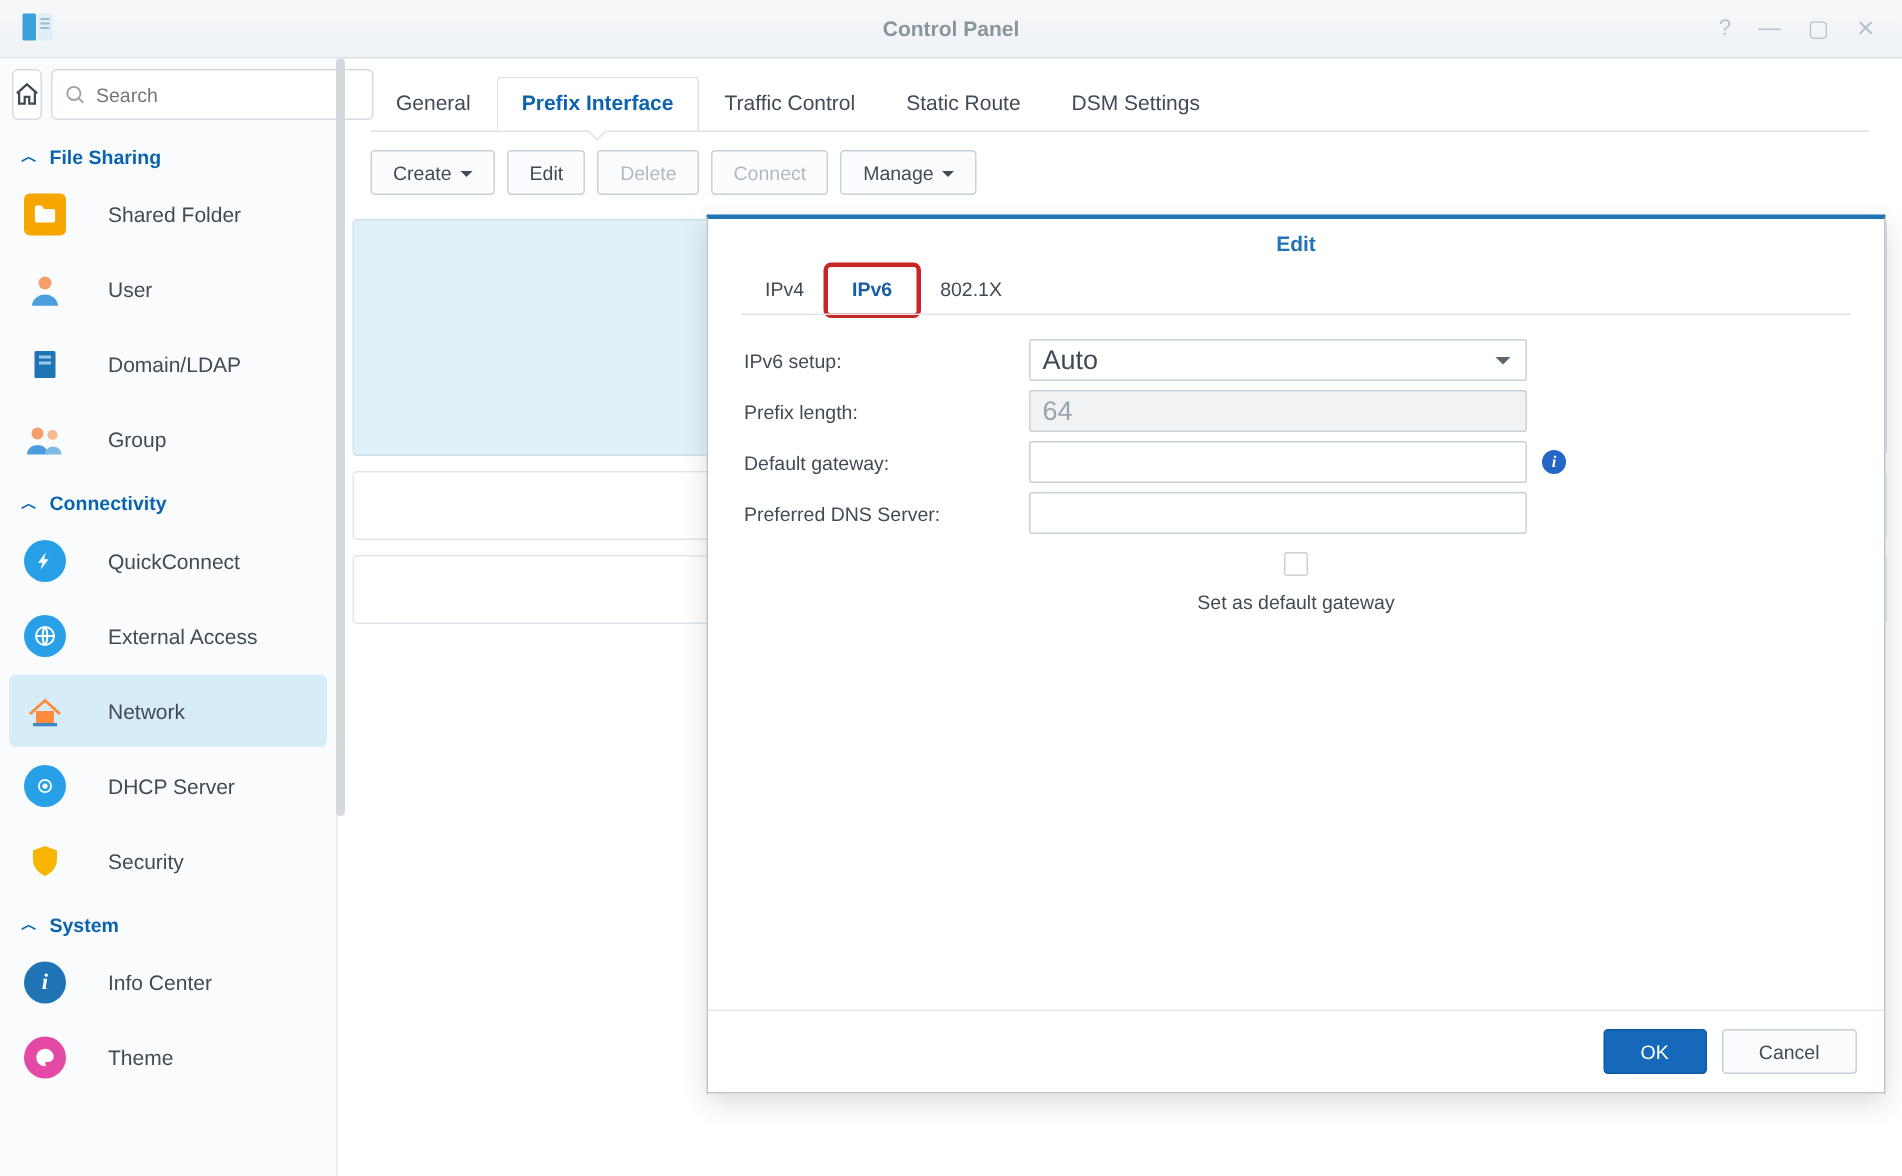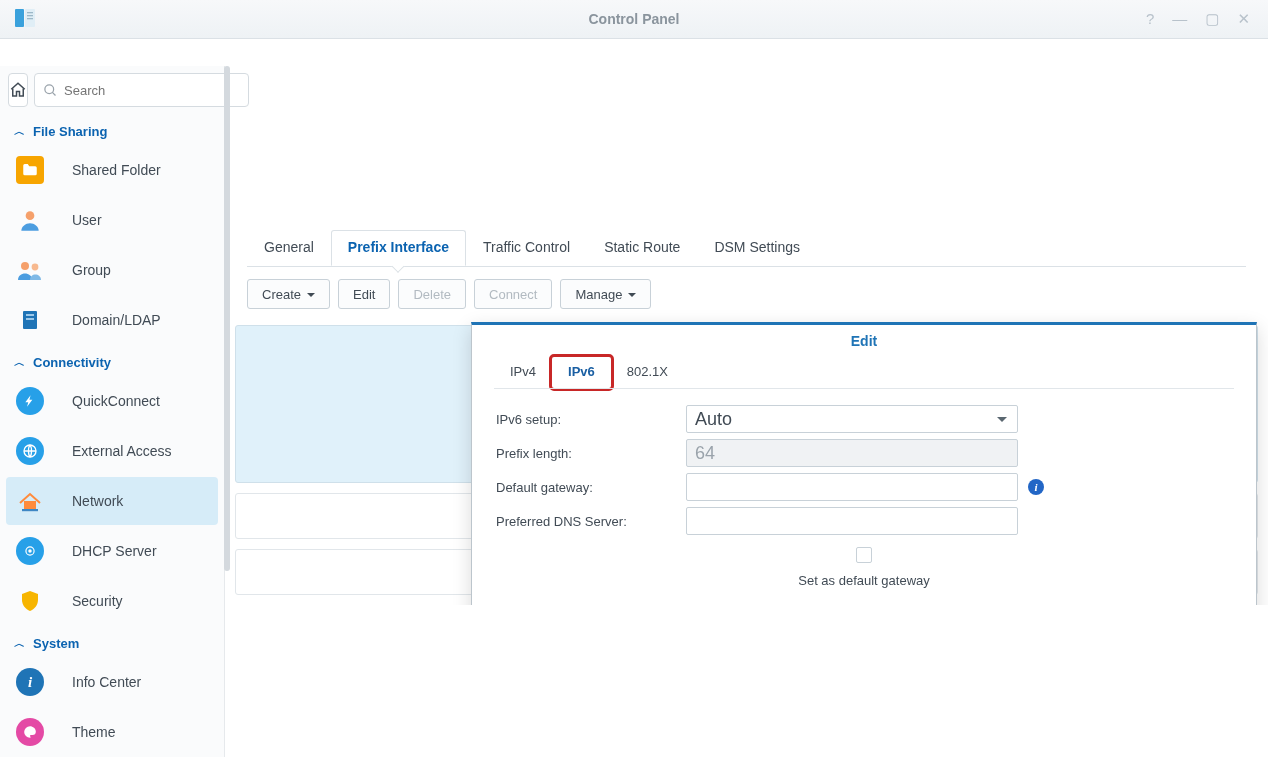--- a/index.html
+++ b/index.html
@@ -12,7 +12,7 @@
 .titlebar .win-controls { margin-left:auto; display:flex; gap:18px; margin-right:18px; color:#b8c2cb; font-size:15px;}
 
 
-.main { display:flex; height:calc(100% - 39px);align-items:center; }
+.main { display:flex; height:calc(100% - 39px); }
 .sidebar { width:225px; background:#fafbfc; border-right:1px solid #e6e9ec; display:flex; flex-direction:column; gap:0; padding-top:7px; position:relative;}
 .sidebar::after{content:"";position:absolute;right:-6px;top:0;height:505px;width:6px;background:#d4d9de;border-radius:3px;}
 .sidebar .toprow { display:flex; gap:6px; padding:0 8px 7px 8px; }

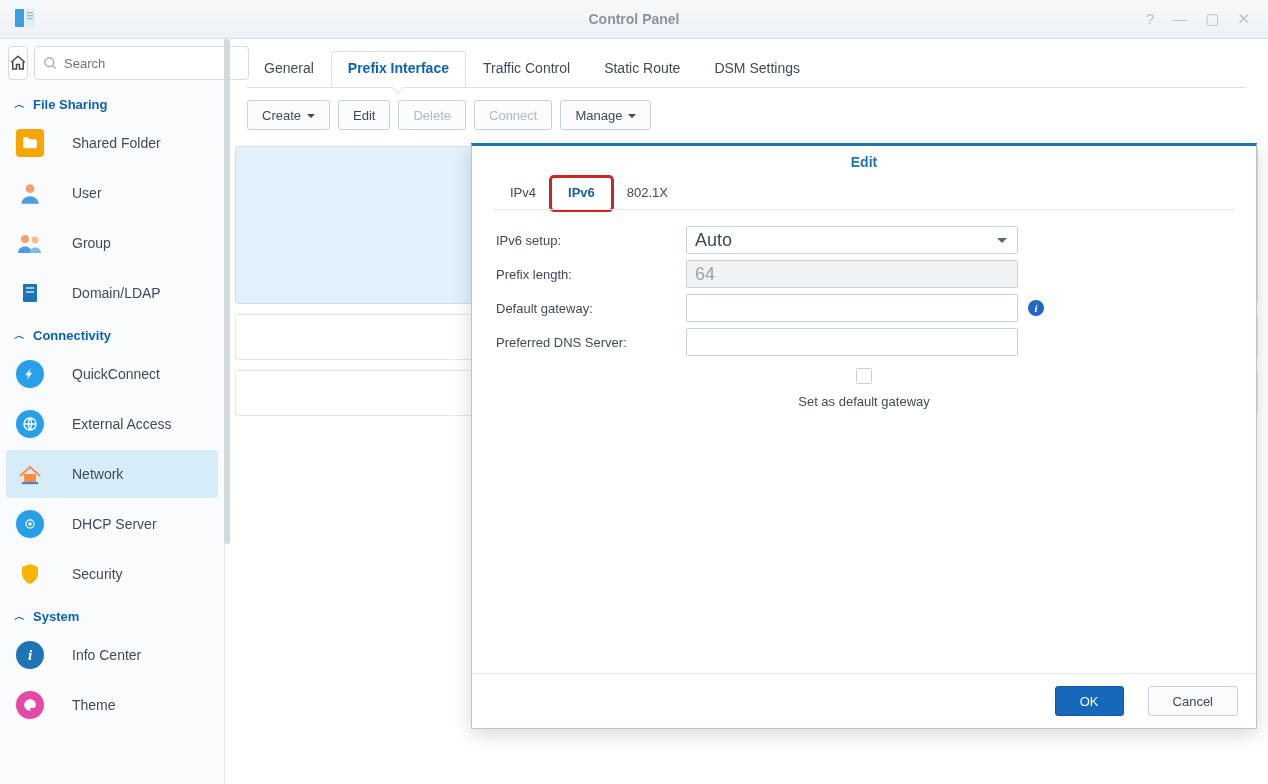--- a/index.html
+++ b/index.html
@@ -136,6 +136,16 @@
       </div>
     <div class="side-item">
         <span class="icon" style="background:transparent">
+          <svg width="24" height="26" viewBox="0 0 24 24">
+            <rect x="5" y="3" width="14" height="18" rx="1" fill="#1f74b6"></rect>
+            <rect x="8" y="6" width="8" height="2" fill="#9cc9ea"></rect>
+            <rect x="8" y="10" width="8" height="2" fill="#9cc9ea"></rect>
+          </svg>
+        </span>
+        <span>Domain/LDAP</span>
+      </div>
+    <div class="side-item">
+        <span class="icon" style="background:transparent">
           <svg width="28" height="26" viewBox="0 0 28 24">
             <circle cx="9" cy="8" r="4" fill="#f5a06b"></circle>
             <circle cx="19" cy="9" r="3.4" fill="#f7b98f"></circle>
@@ -144,16 +154,6 @@
           </svg>
         </span>
         <span>Group</span>
-      </div>
-    <div class="side-item">
-        <span class="icon" style="background:transparent">
-          <svg width="24" height="26" viewBox="0 0 24 24">
-            <rect x="5" y="3" width="14" height="18" rx="1" fill="#1f74b6"></rect>
-            <rect x="8" y="6" width="8" height="2" fill="#9cc9ea"></rect>
-            <rect x="8" y="10" width="8" height="2" fill="#9cc9ea"></rect>
-          </svg>
-        </span>
-        <span>Domain/LDAP</span>
       </div>
 
     <div class="section-head">

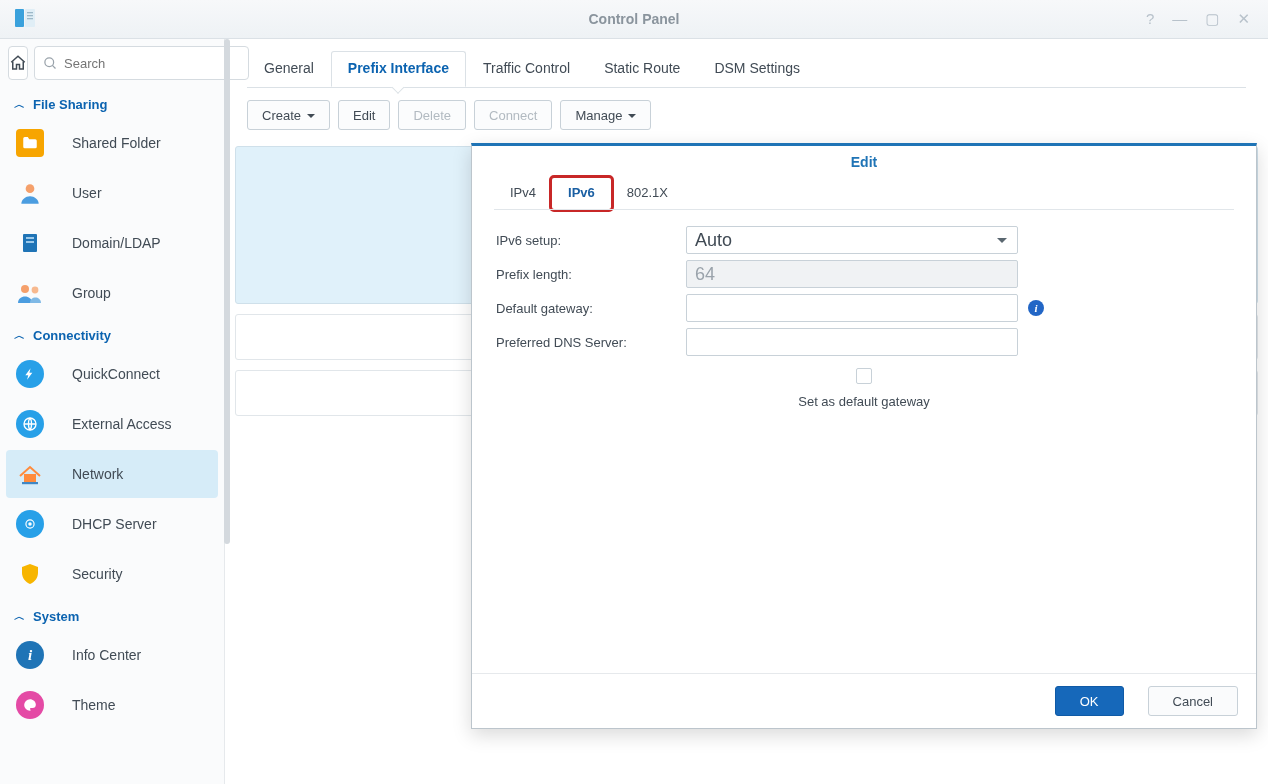--- a/index.html
+++ b/index.html
@@ -67,7 +67,7 @@
 .chkrow{ display:flex; align-items:center; gap:10px; margin-top:10px;flex-direction:column;}
 .chkbox{ width:16px;height:16px;border:1px solid #c8d1d8;border-radius:2px;background:#fff;}
 
-.modal-footer{ margin-top:auto; border-top:1px solid #e6e9ec; padding:12px 18px; display:flex; justify-content:flex-end; gap:24px;}
+.modal-footer{ margin-top:auto; border-top:1px solid #e6e9ec; padding:12px 18px; display:flex; justify-content:flex-end; gap:10px;}
 .btn{ height:30px; padding:0 24px; border-radius:3px; border:1px solid #c8d1d8; background:#fafbfc; font-size:13px; color:#414b55; display:flex;align-items:center;justify-content:center;}
 .btn.primary{ background:#1668ba; border-color:#0f5aa6; color:#fff;}
 

